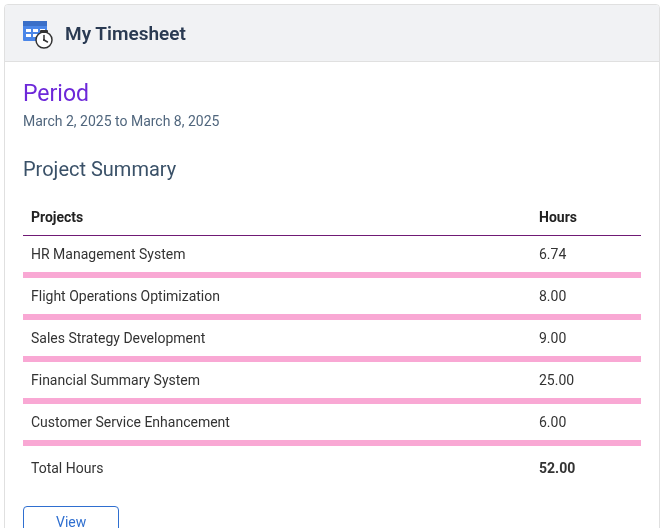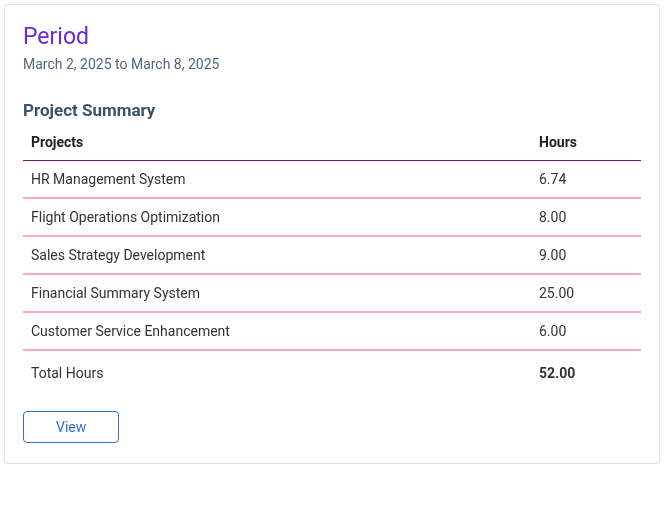--- a/index.html
+++ b/index.html
@@ -104,6 +104,26 @@
 <body>
 
 <div class="card">
+  <div class="card-header">
+    <div class="card-header-icon">
+      <svg viewBox="0 0 32 32" width="32" height="32">
+        <rect x="2" y="4" width="24" height="20" rx="1" fill="#4a86e8"></rect>
+        <rect x="2" y="4" width="24" height="5" fill="#3a6fc8"></rect>
+        <rect x="5" y="12" width="5" height="3" fill="#fff"></rect>
+        <rect x="12" y="12" width="5" height="3" fill="#fff"></rect>
+        <rect x="19" y="12" width="5" height="3" fill="#fff"></rect>
+        <rect x="5" y="17" width="5" height="3" fill="#fff"></rect>
+        <rect x="12" y="17" width="5" height="3" fill="#fff"></rect>
+        <rect x="19" y="17" width="5" height="3" fill="#fff"></rect>
+        <circle cx="23" cy="23" r="8" fill="#fff" stroke="#333" stroke-width="1.5"></circle>
+        <rect x="19" y="13" width="8" height="3" rx="1" fill="#333"></rect>
+        <line x1="23" y1="23" x2="23" y2="18.5" stroke="#333" stroke-width="1.5" stroke-linecap="round"></line>
+        <line x1="23" y1="23" x2="26.5" y2="25" stroke="#333" stroke-width="1.5" stroke-linecap="round"></line>
+        <circle cx="23" cy="23" r="1" fill="#333"></circle>
+      </svg>
+    </div>
+    <div class="card-header-title">My Timesheet</div>
+  </div>
   <div class="card-body">
     <div class="section-label">Period</div>
     <div class="period-value">March 2, 2025 to March 8, 2025</div>

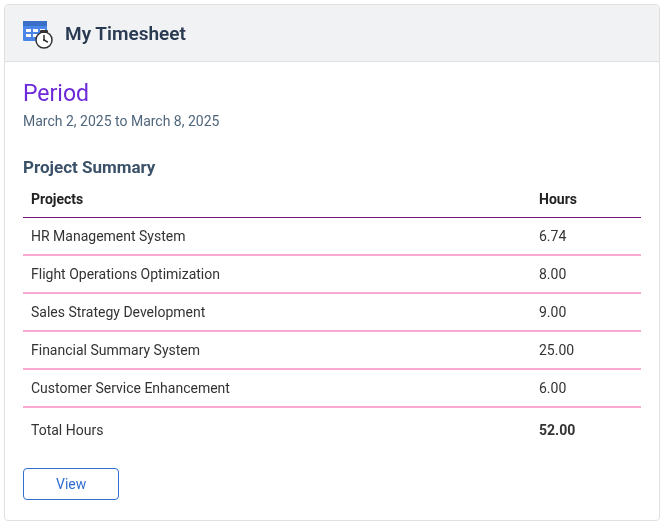--- a/index.html
+++ b/index.html
@@ -52,10 +52,10 @@
       margin-bottom: 28px;
     }
     .summary-title {
-      font-size: 17px;
-      font-weight: 700;
+      font-size: 20px;
+      font-weight: 400;
       color: #3a5168;
-      margin-bottom: 4px;
+      margin-bottom: 18px;
     }
     table {
       width: 100%;

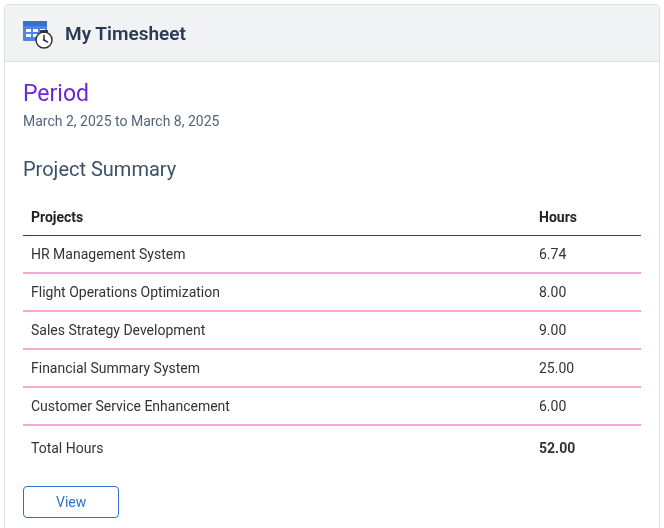--- a/index.html
+++ b/index.html
@@ -77,7 +77,7 @@
       font-size: 14px;
       color: #333;
       padding: 10px 8px;
-      border-bottom: 2px solid #f9a8d4;
+      border-bottom: 6px solid #f9a8d4;
     }
     tr.total-row td {
       font-weight: 400;

